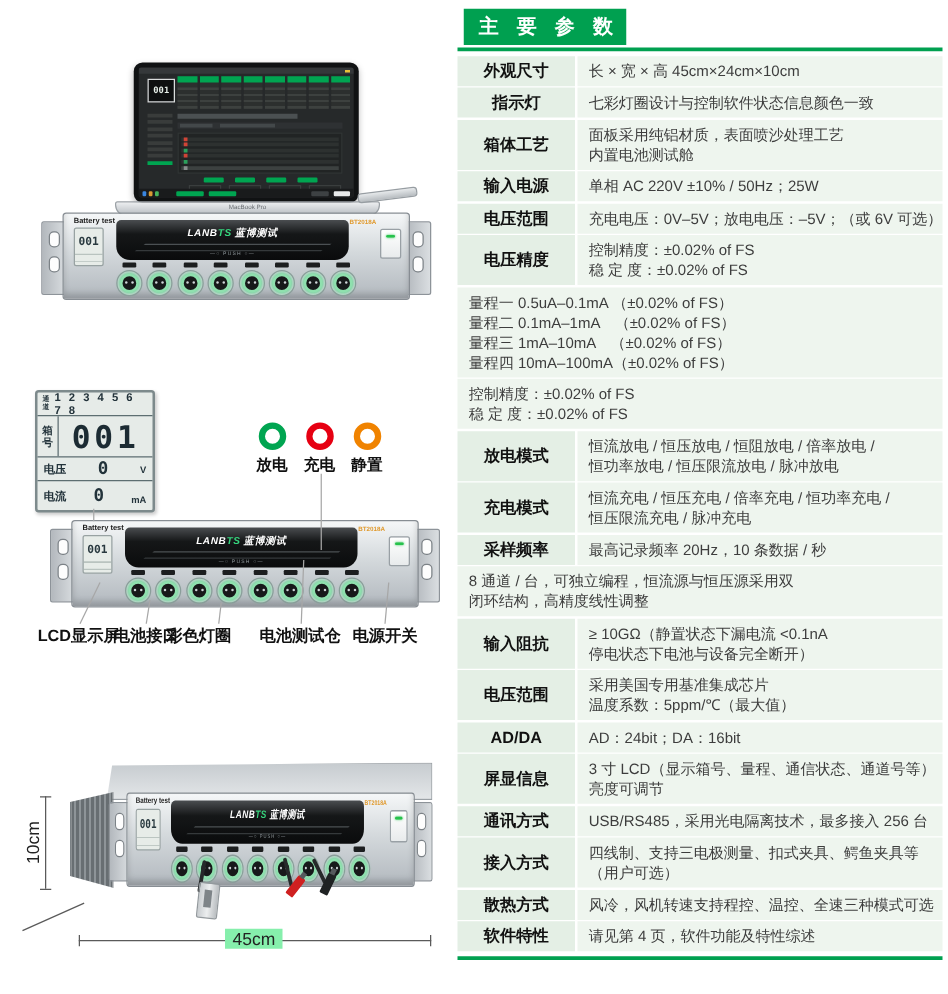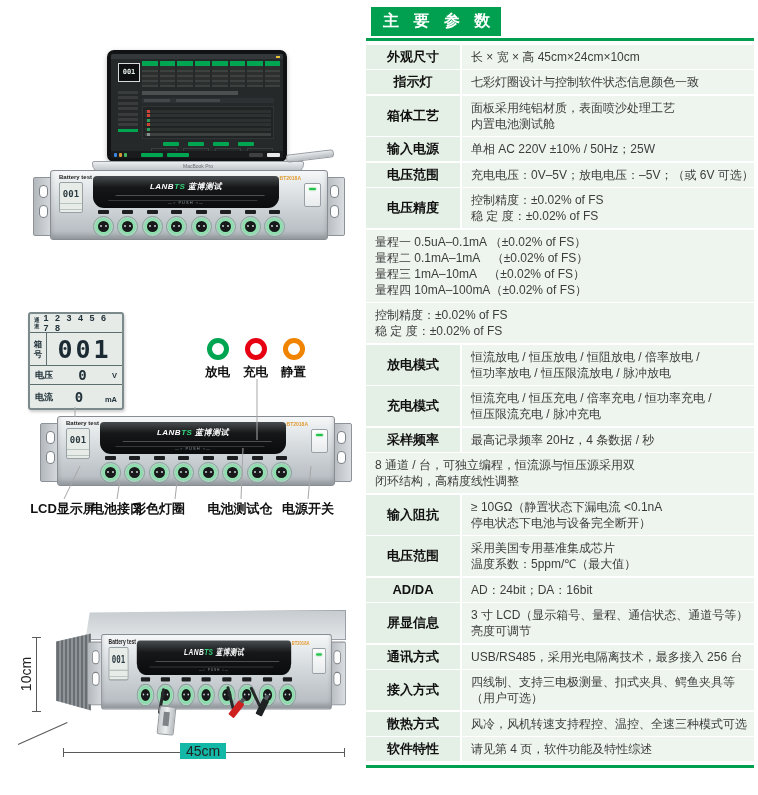--- a/index.html
+++ b/index.html
@@ -702,7 +702,7 @@
 
   <div class="spec-row">
     <div class="spec-label">采样频率</div>
-    <div class="spec-value">最高记录频率 20Hz，4 条数据 / 秒</div>
+    <div class="spec-value">最高记录频率 20Hz，10 条数据 / 秒</div>
   </div>
 
   <div class="spec-row">

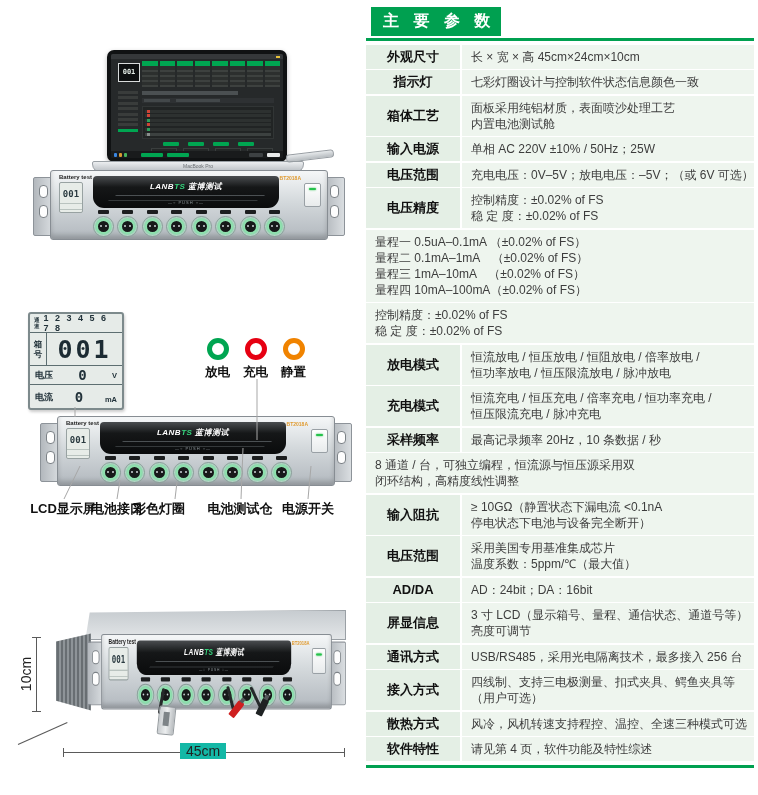--- a/index.html
+++ b/index.html
@@ -165,7 +165,7 @@
   .dim-d{left:18px;top:744px;width:54px;height:1px;transform:rotate(-24deg);transform-origin:left center;}
   .dim-text{position:absolute;color:#222;font-size:14px;}
   .dim-height{left:4px;top:666px;width:44px;text-align:center;transform:rotate(-90deg);}
-  .dim-width{left:180px;top:743px;background:#14b8a6;padding:0 6px;z-index:2;}
+  .dim-width{left:180px;top:743px;background:#86efac;padding:0 6px;z-index:2;}
   .dim-depth{left:28px;top:757px;margin-top:48px;}
 </style>
 </head>

